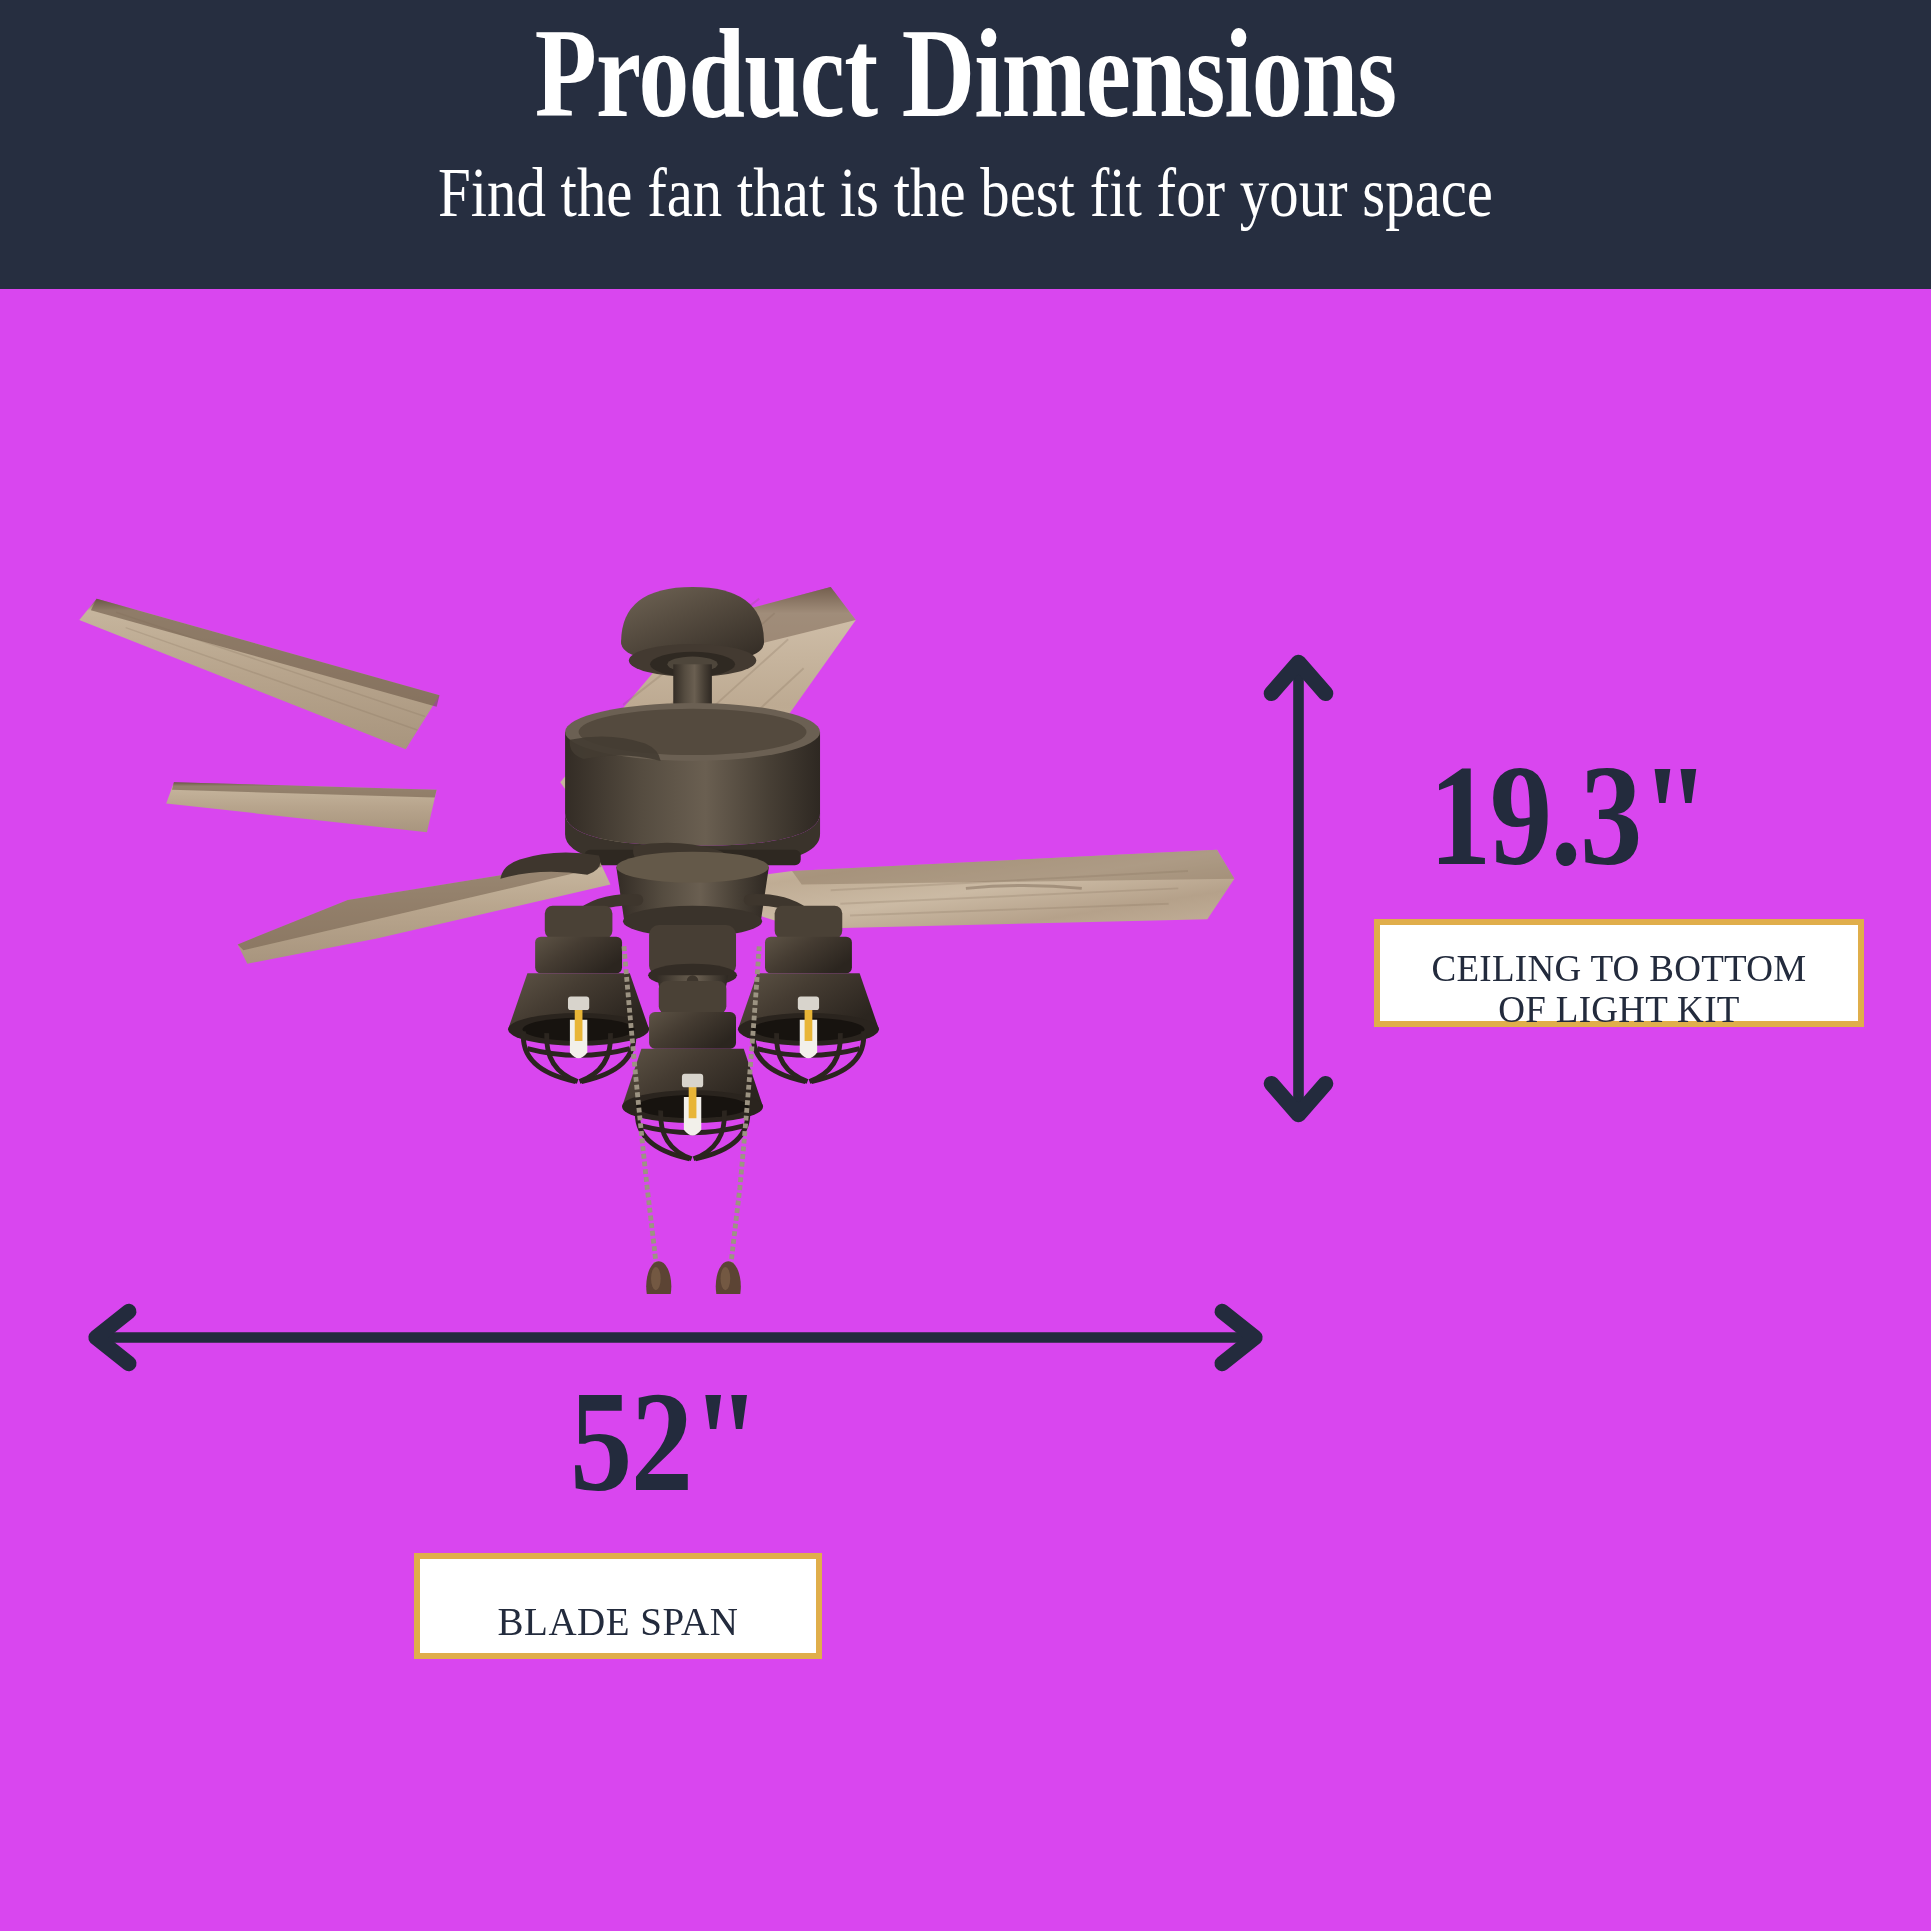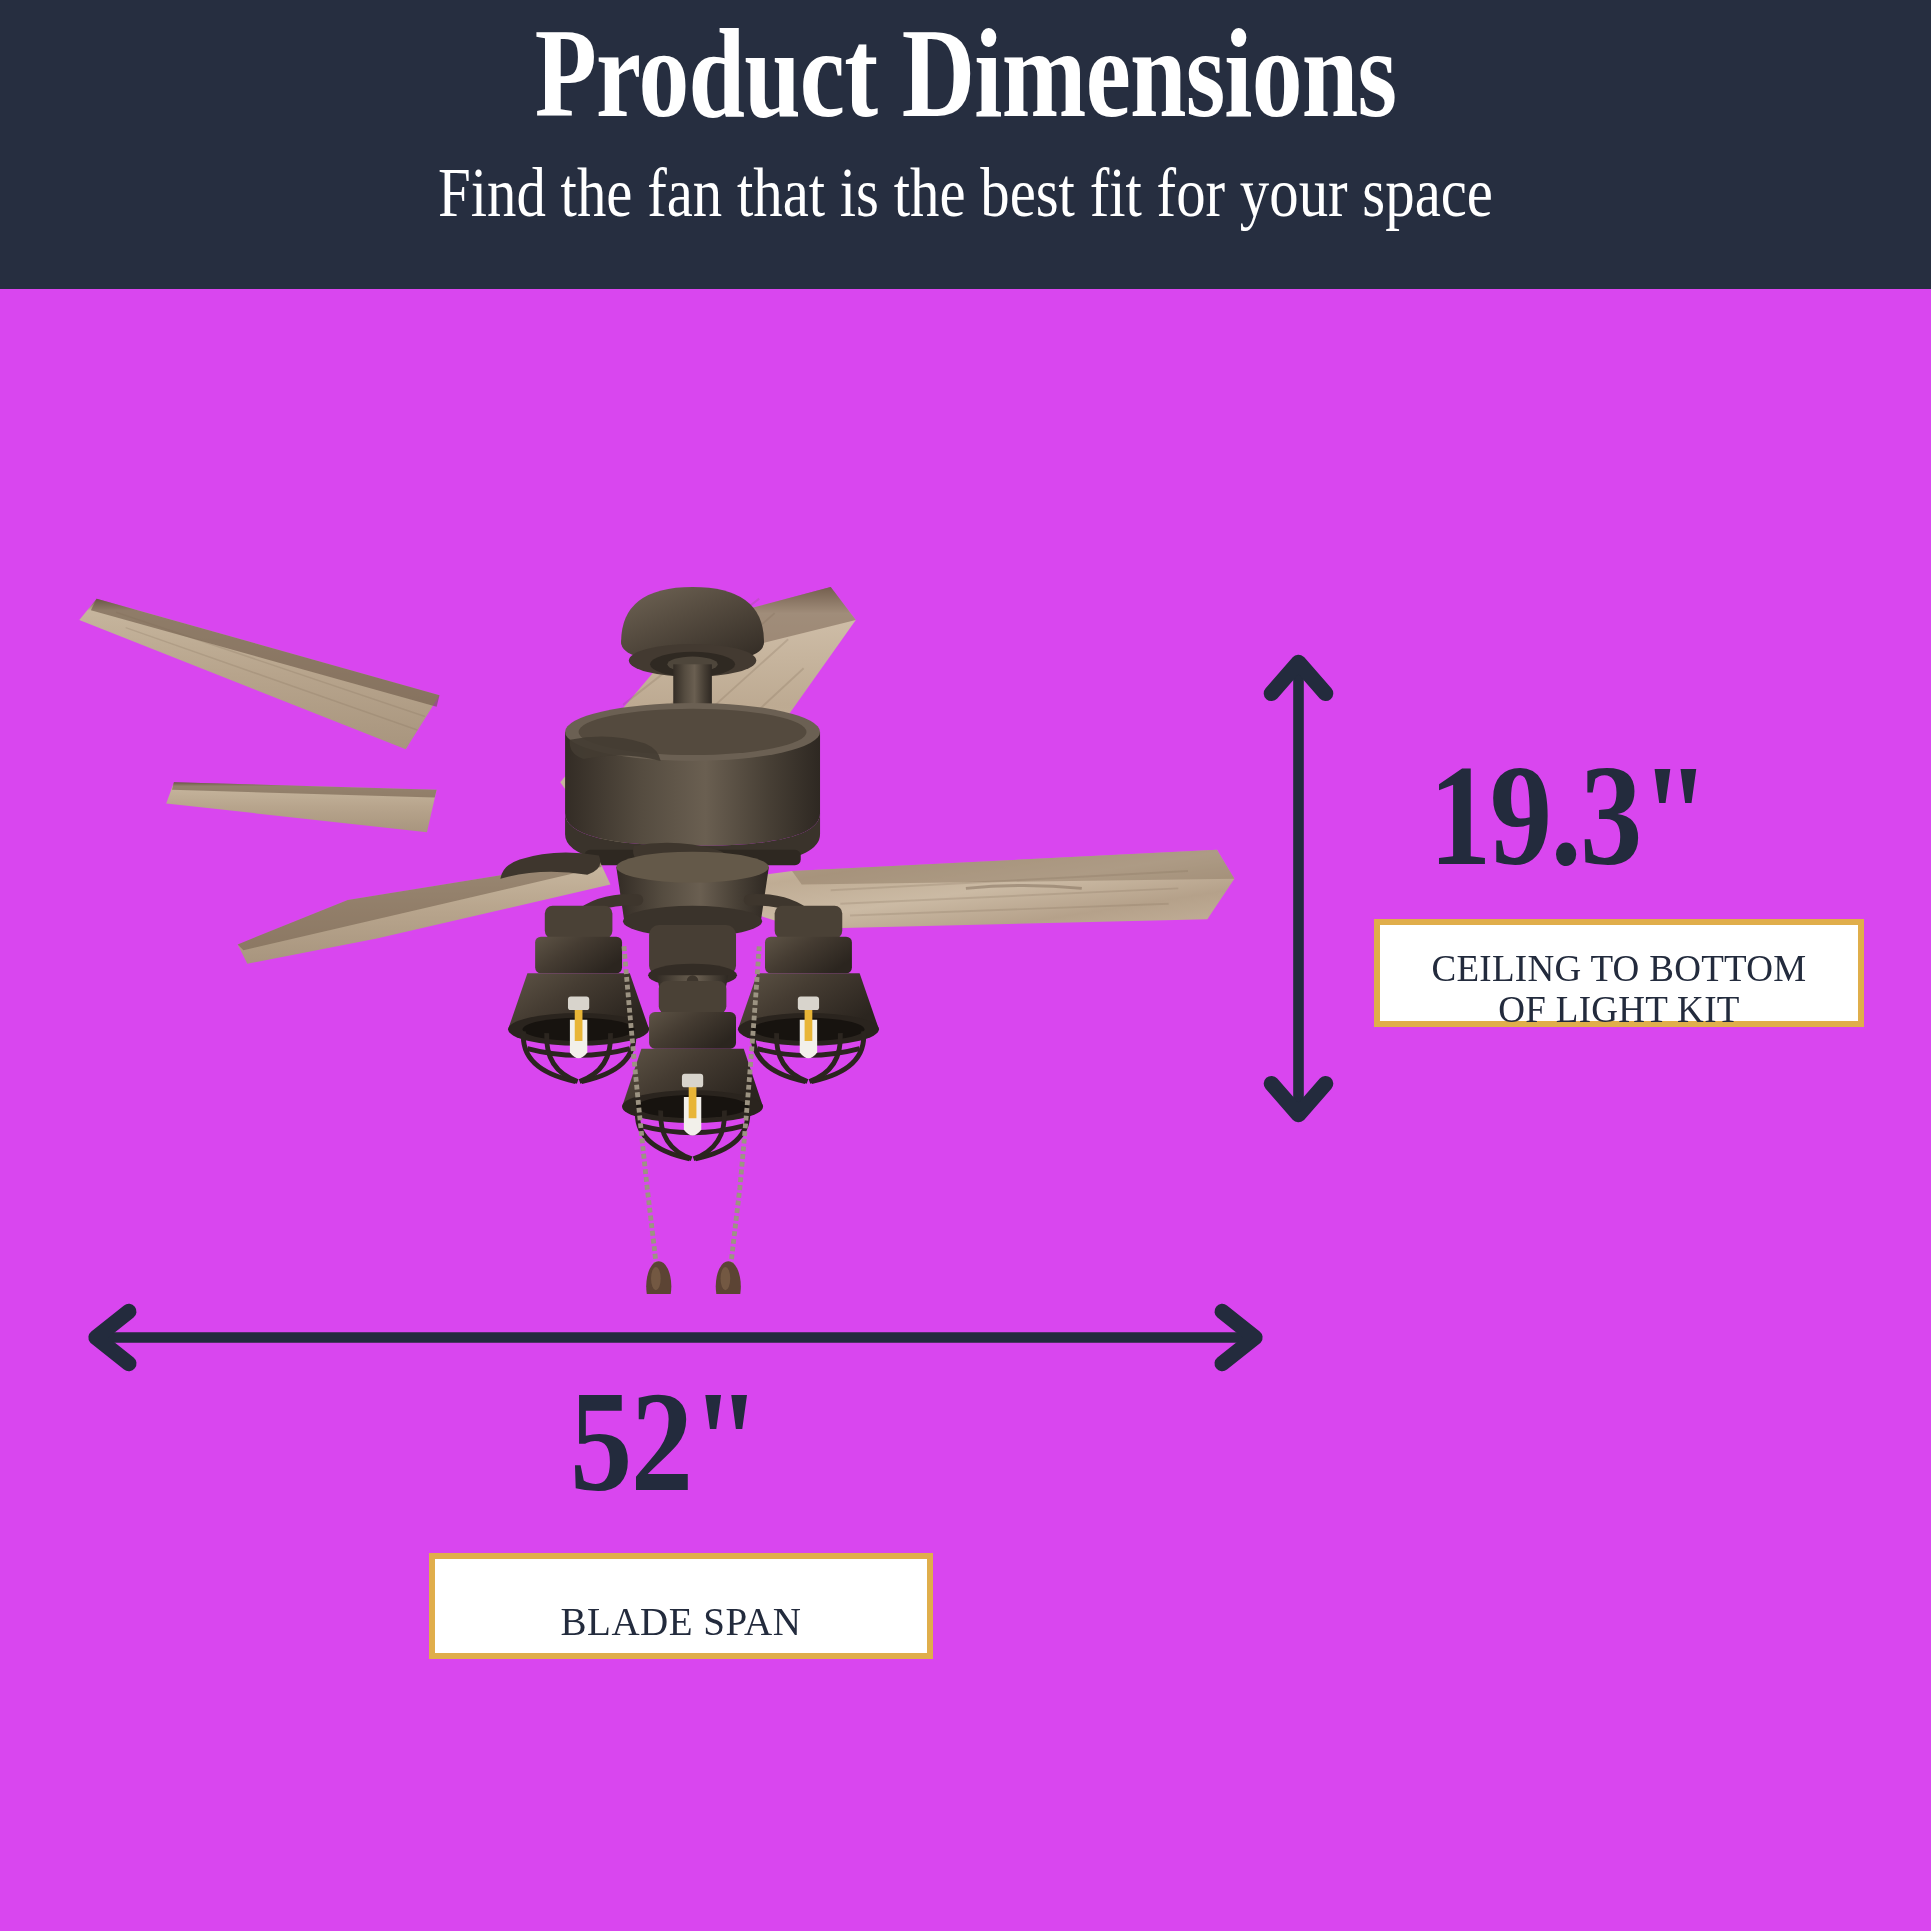--- a/index.html
+++ b/index.html
@@ -108,8 +108,8 @@
     letter-spacing: 0.3px;
   }
   #horizontal-dim-label {
-    left: 429px; top: 1553px;
-    width: 504px; height: 106px; justify-content: center;
+    left: 414px; top: 1553px;
+    width: 408px; height: 106px; justify-content: center;
   }
   #horizontal-dim-label .label-text {
     font-size: 39px;

